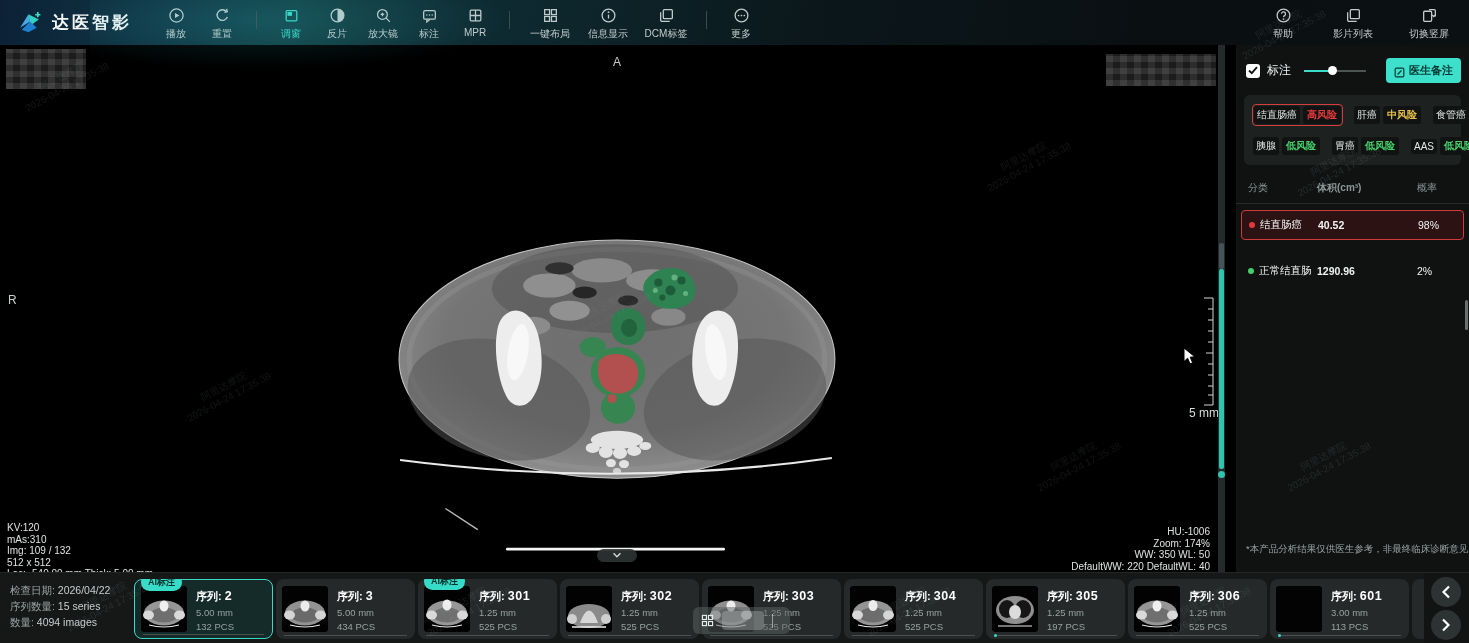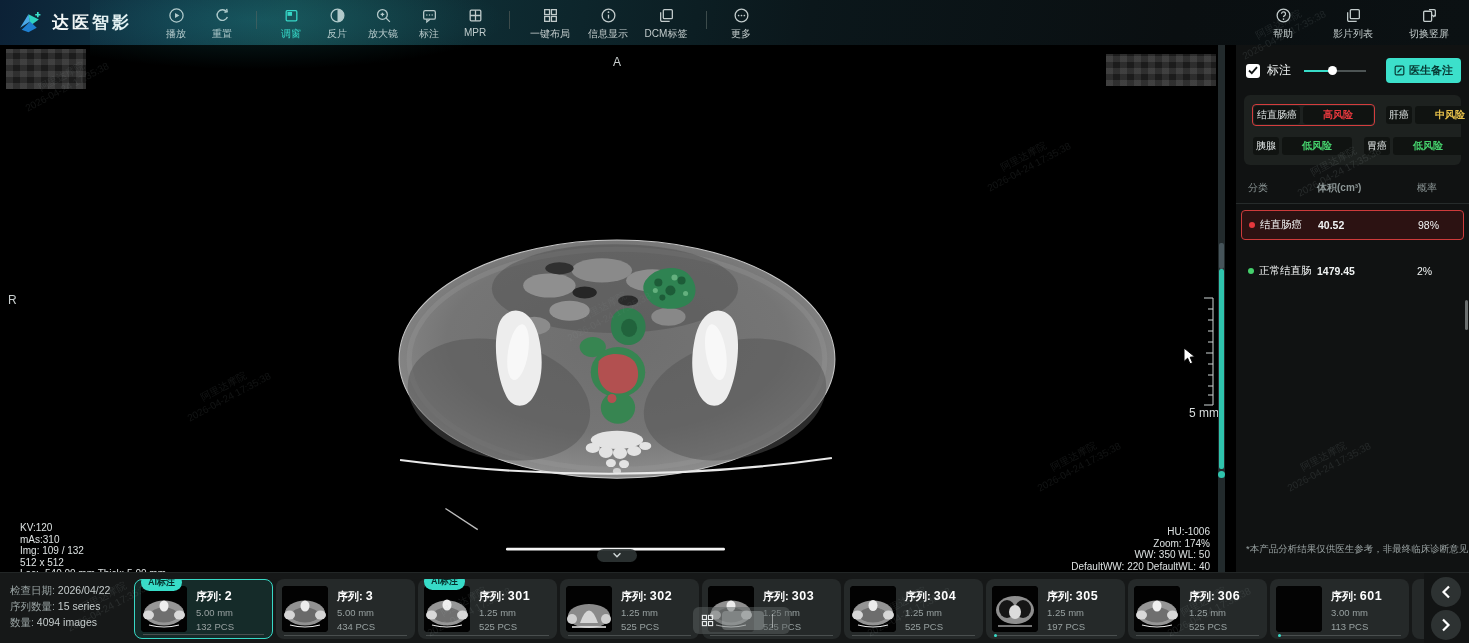--- a/index.html
+++ b/index.html
@@ -52,7 +52,7 @@
   .slider .tr-r { position:absolute; top:5px; left:28px; right:0; height:2px; background:#4d5454; }
   .slider .knob { position:absolute; top:1px; left:24px; width:9px; height:9px; border-radius:50%; background:#fff; }
   #doctor-note-btn { margin-left:auto; background:#3ce0cb; color:#073833; font-size:11px; font-weight:bold;
-    border:none; border-radius:4px; padding:5px 8px; display:flex; align-items:center; gap:4px; cursor:pointer;
+    border:none; border-radius:4px; padding:5px 8px; display:flex; align-items:flex-end; gap:4px; cursor:pointer;
     font-family:inherit; }
   #risk-card { margin:12px 8px 0 8px; background:#1d211f; border-radius:6px; padding:9px 8px; }
   .risk-row { display:flex; align-items:center; gap:10px; }

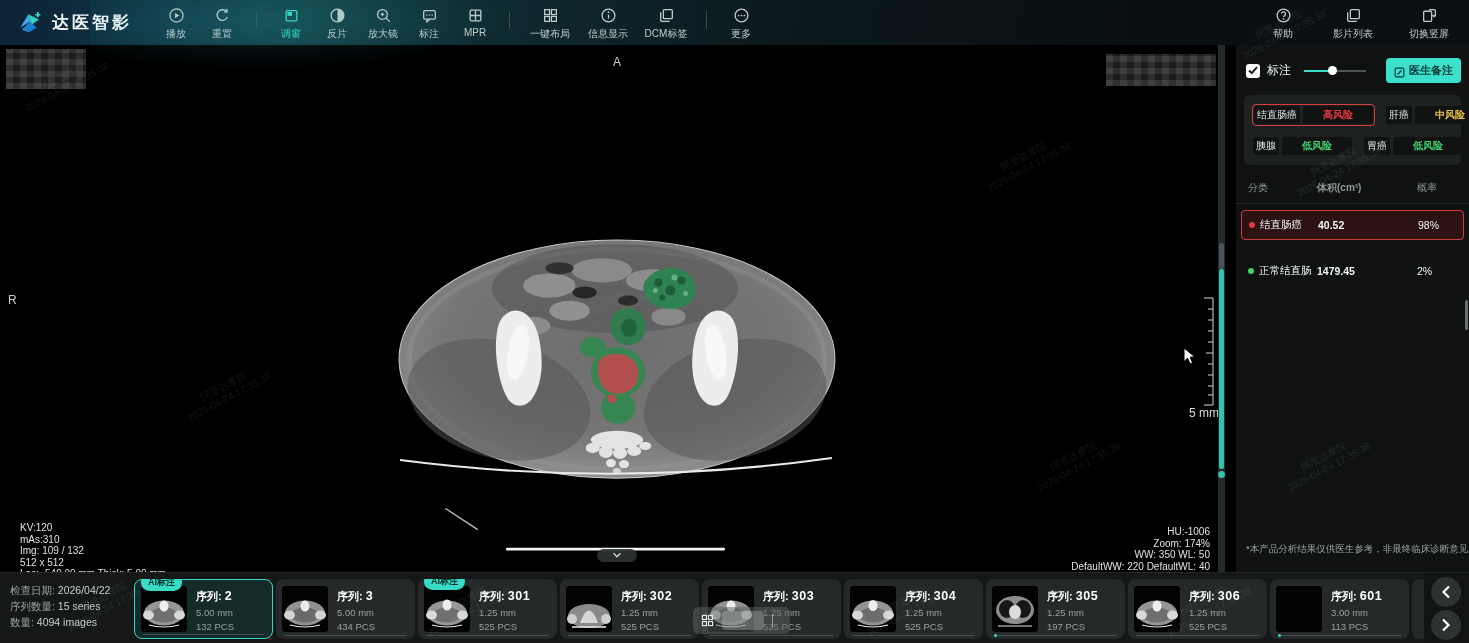--- a/index.html
+++ b/index.html
@@ -60,7 +60,7 @@
   .tag { display:flex; align-items:center; gap:3px; padding:1px; border-radius:4px; cursor:pointer; }
   .tag.hl { border:1px solid #d43d3d; }
   .tag .t-name { font-size:10px; color:#e3e8e8; background:#101311; padding:2px 3px; border-radius:3px; white-space:nowrap; }
-  .tag .t-level { font-size:10px; font-weight:bold; background:#101311; padding:2px 20px; border-radius:3px; white-space:nowrap; }
+  .tag .t-level { font-size:10px; font-weight:bold; background:#101311; padding:2px 4px; border-radius:3px; white-space:nowrap; }
   .lv-high { color:#e5383d; } .lv-mid { color:#e6c04a; } .lv-low { color:#45d06c; }
   #cls-table { margin-top:16px; font-size:10.5px; }
   .tbl-head { display:flex; color:#8d9797; font-size:10px; padding:0 0 8px 12px; border-bottom:1px solid #262b2b; }

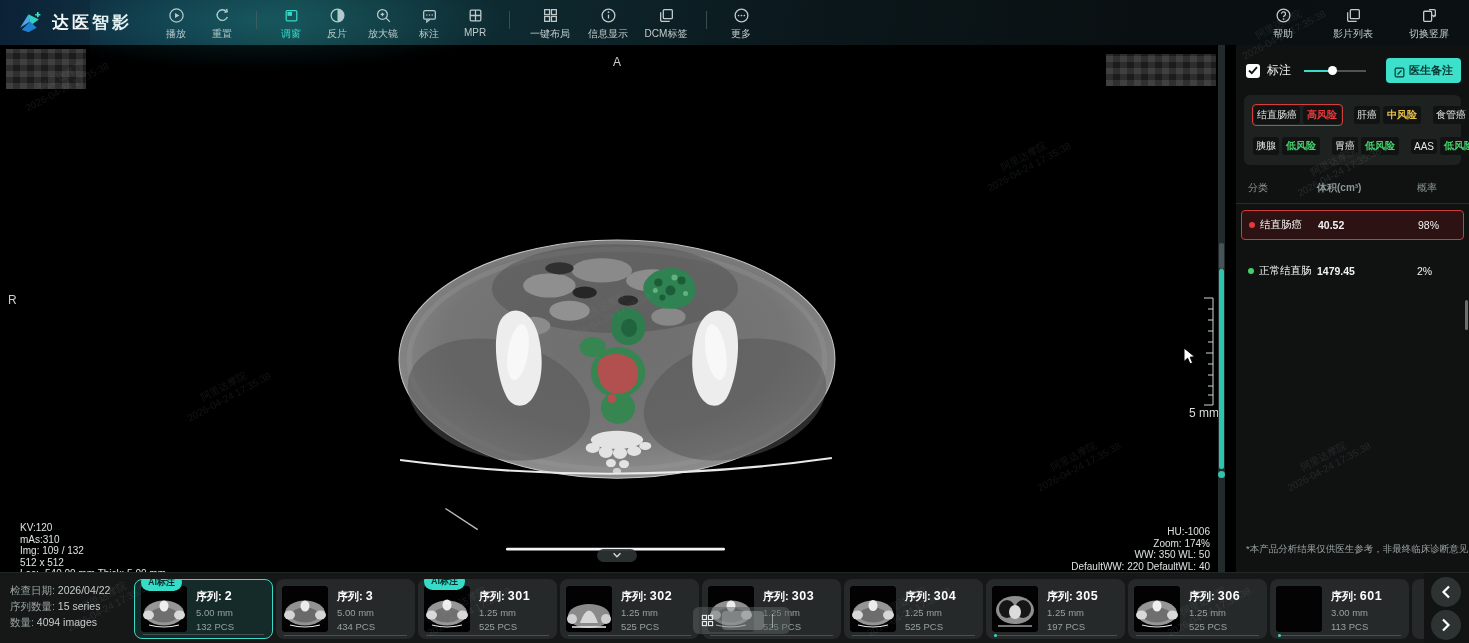--- a/index.html
+++ b/index.html
@@ -422,7 +422,7 @@
     <div class="tbl-row">
       <span class="dot" style="background:#45d06c;"></span>
       <span class="c-name rv" style="width:58px;">正常结直肠</span>
-      <span class="c-vol rv">1479.45</span>
+      <span class="c-vol rv">1290.96</span>
       <span class="c-prob rv">2%</span>
     </div>
   </div>

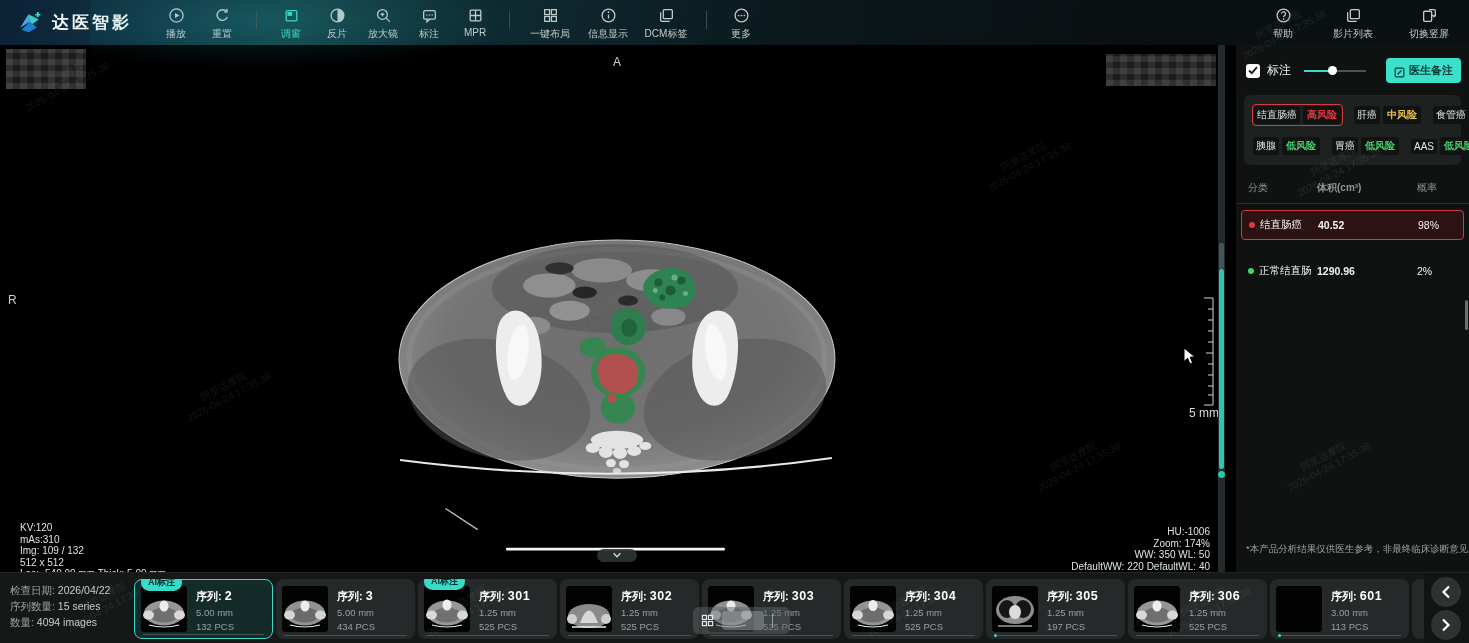--- a/index.html
+++ b/index.html
@@ -307,7 +307,7 @@
     <rect x="107" y="315" width="217" height="2.6" rx="1.2" fill="#f5f5f5"></rect>
   </svg>
 
-  <div class="ct-overlay" style="left:20px; top:477px;">
+  <div class="ct-overlay" style="left:7px; top:477px;">
     <div>KV:120</div>
     <div>mAs:310</div>
     <div>Img: 109 / 132</div>

